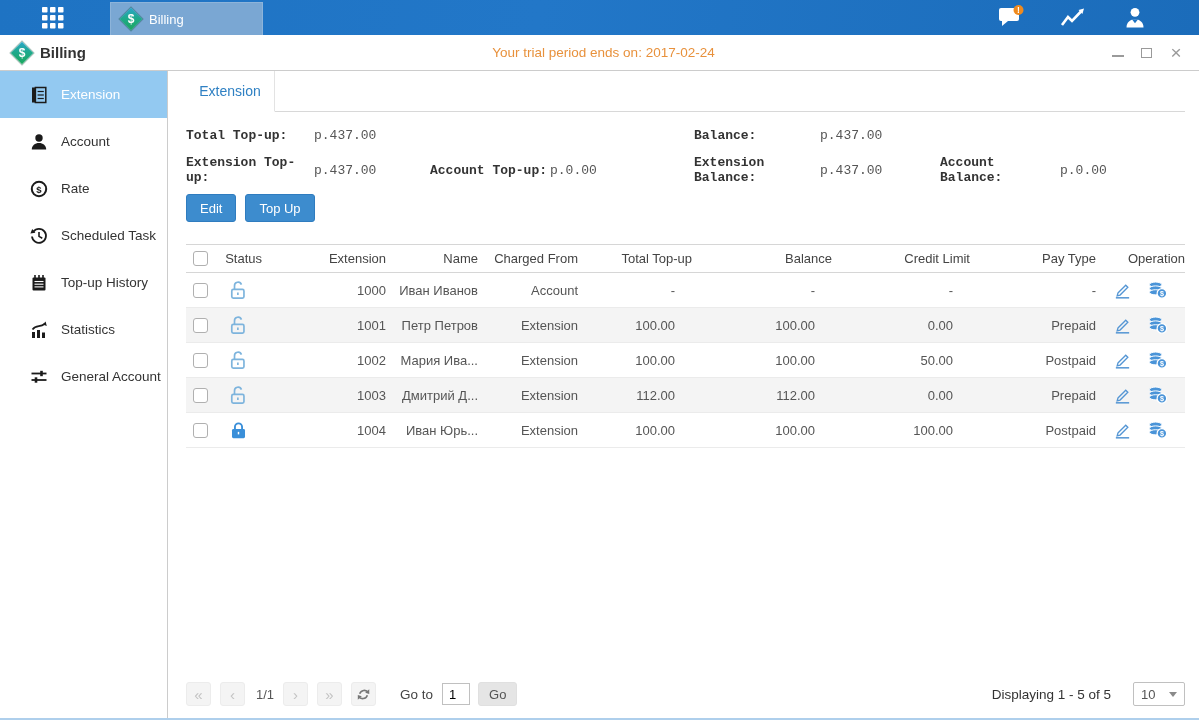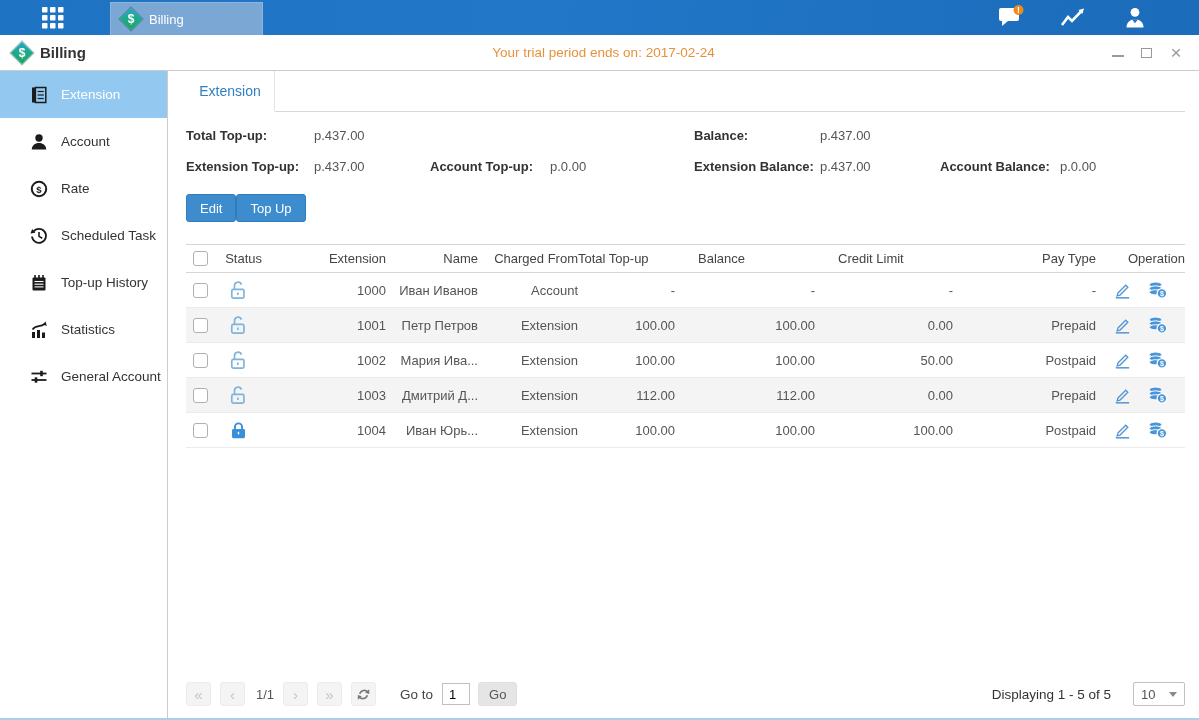--- a/index.html
+++ b/index.html
@@ -41,7 +41,7 @@
   .tab-active { width:89px; background:#fff; border-right:1px solid #e3e3e3; border-bottom:1px solid #fff; margin-bottom:-1px; color:#2f80c3; font-size:14px; display:flex; align-items:center; justify-content:center; cursor:pointer; }
 
   
-  .summary { margin-top:12px; font-size:13px; }
+  .summary { margin-top:12px; font-size:13px;font-family:Liberation Mono, monospace; }
   .sum-row { display:grid; grid-template-columns:128px 116px 120px 144px 126px 120px 120px 1fr; height:22px; align-items:center; }
   .sum-row + .sum-row { margin-top:9px; }
   .sum-label { font-weight:bold; color:#333; }

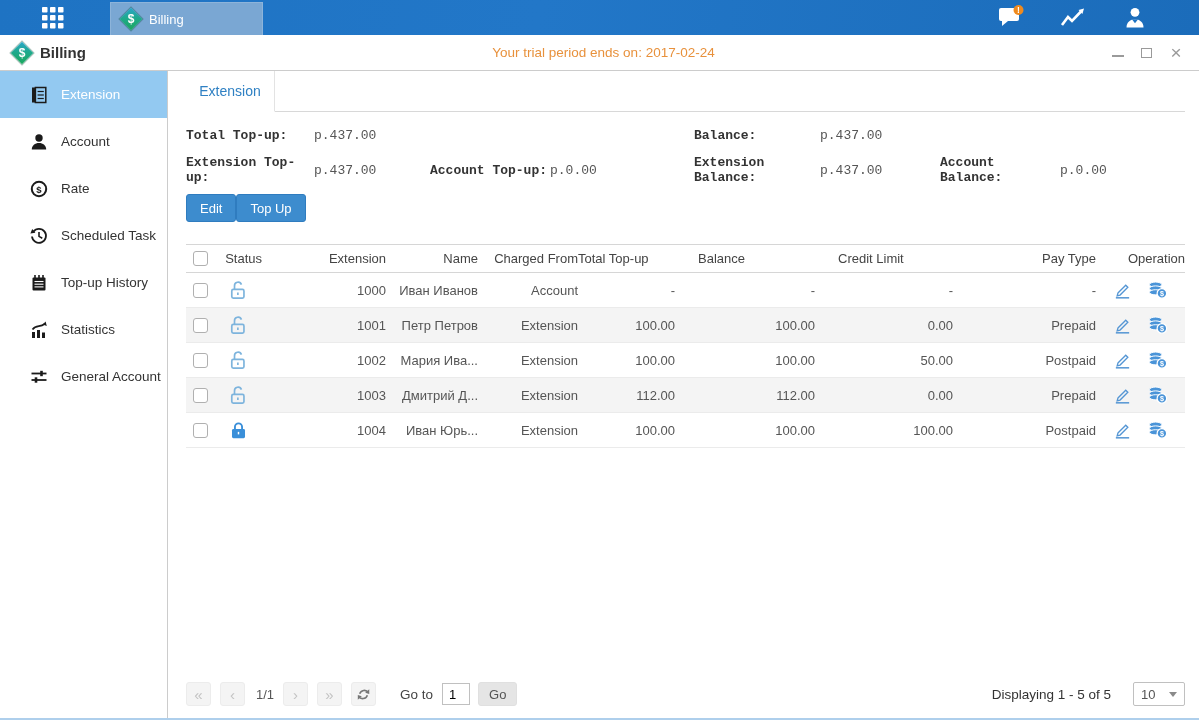--- a/index.html
+++ b/index.html
@@ -48,7 +48,7 @@
   .sum-value { color:#555; }
 
   
-  .actions { margin-top:17px; display:flex; }
+  .actions { margin-top:17px; display:flex; gap:9px; }
   .btn-primary { background:var(--accent-blue); border:1px solid #2f7cbf; color:#fff; font-size:13px; height:28px; padding:0 13px; border-radius:3px; cursor:pointer; font-family:inherit; }
 
   

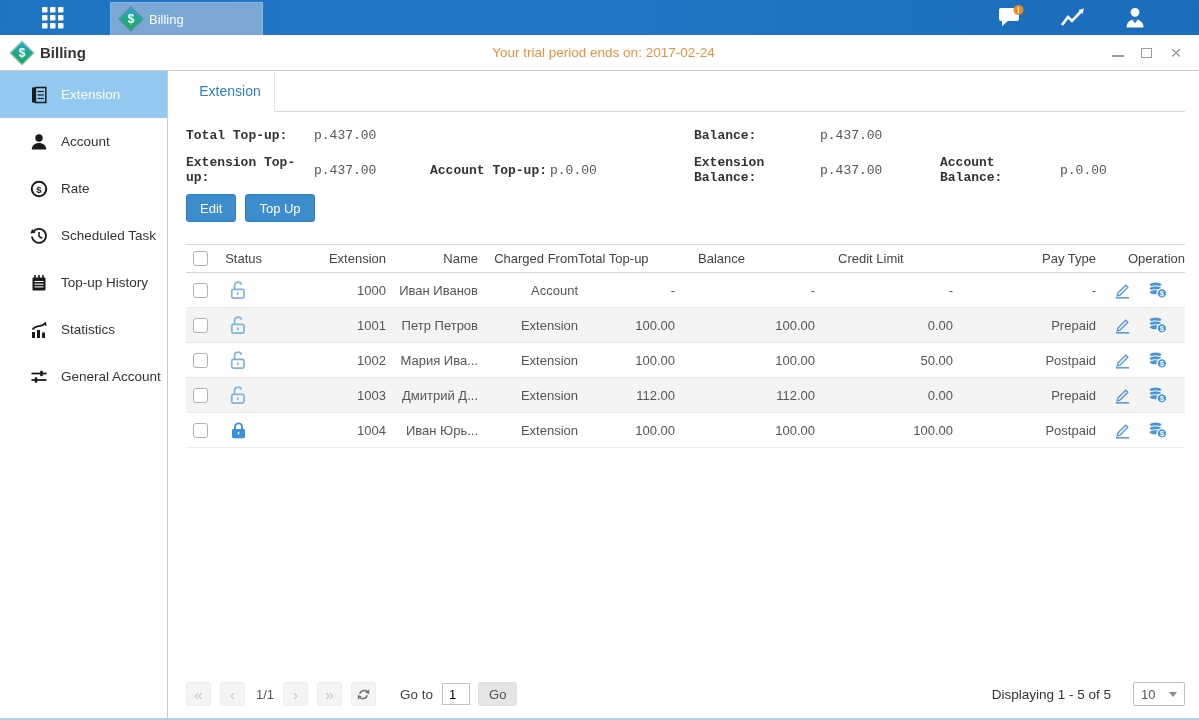--- a/index.html
+++ b/index.html
@@ -59,7 +59,7 @@
   .t-row:nth-child(even) { background:#f4f4f4; }
   .cell-c { text-align:right; }
   .cell-r { text-align:right; padding-right:23px; }
-  .head-r { text-align:left; padding-right:6px; }
+  .head-r { text-align:right; padding-right:6px; }
   .cb { width:15px; height:15px; border:1px solid #b0b0b0; border-radius:3px; background:#fff; margin:0 auto; cursor:pointer; display:block; }
   .status-cell { display:flex; align-items:center; justify-content:center; cursor:pointer; }
   .status-cell svg { display:none; }

